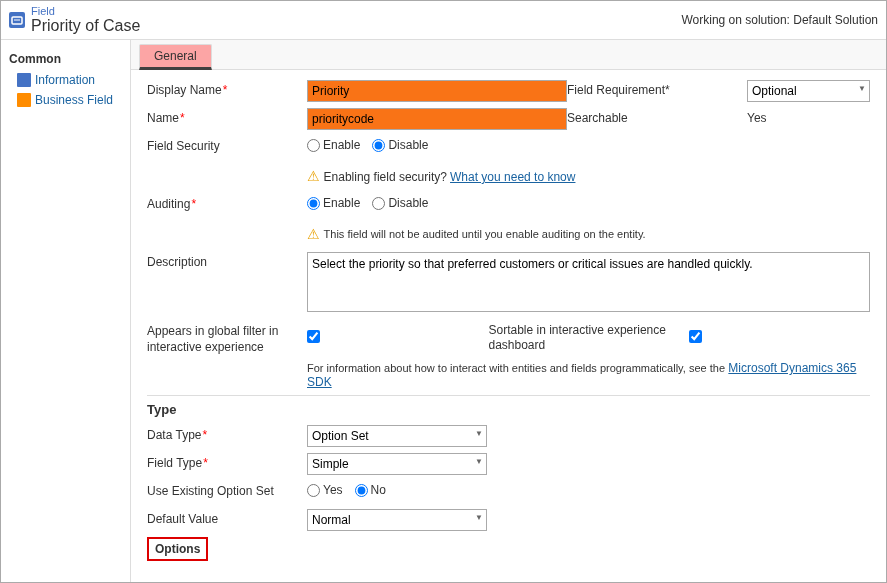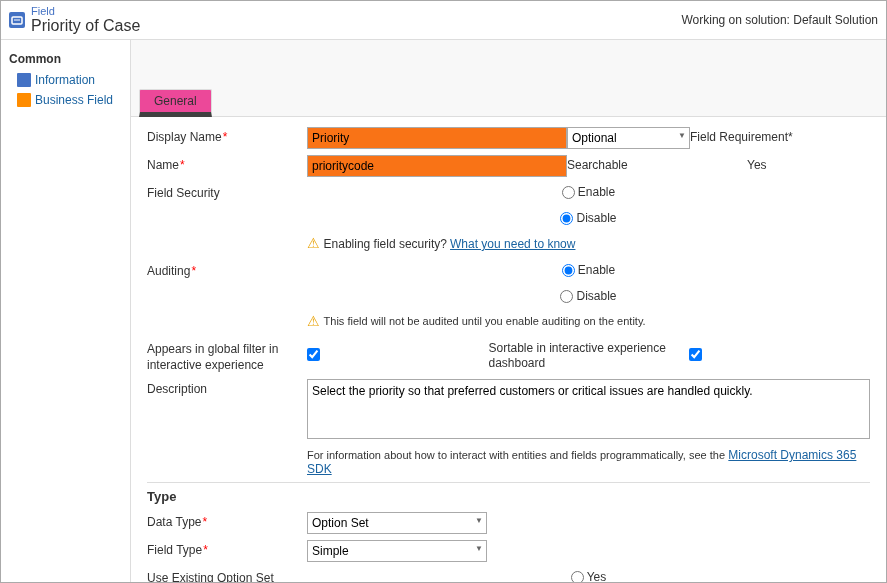--- a/index.html
+++ b/index.html
@@ -21,7 +21,7 @@
     .content-area { flex: 1; overflow-y: auto; padding: 0; }
     .tab-bar { display: flex; border-bottom: 1px solid #ddd; background: #f8f8f8; padding-top: 4px; padding-left: 8px; }
     .tab { padding: 4px 14px; border: 1px solid #ddd; border-bottom: none; background: #fff; cursor: pointer; font-size: 12px; margin-right: 2px; border-radius: 2px 2px 0 0; }
-    .tab.active { background: #ec4899; border-bottom: 5px solid #404040; margin-bottom: -1px; margin-top: 45px; }
+    .tab.active { background: #fca5a5; border-bottom: 3px solid #404040; margin-bottom: -1px; }
     .form-area { padding: 10px 16px; }
     .section-title { font-weight: bold; font-size: 13px; margin-bottom: 8px; color: #333; }
     .form-row { display: flex; align-items: flex-start; margin-bottom: 6px; min-height: 22px; }

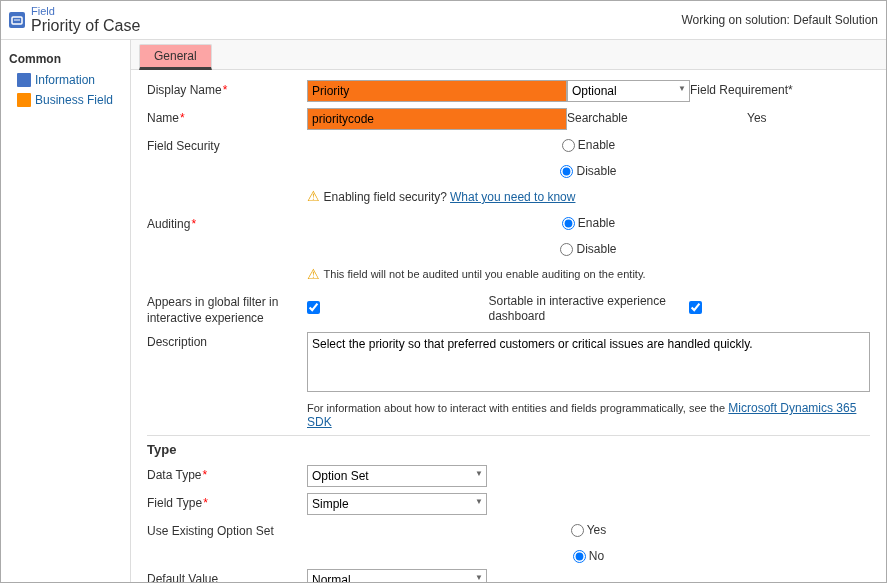--- a/index.html
+++ b/index.html
@@ -95,6 +95,9 @@
           <div class="form-control">
             <input type="text" class="text-input" value="Priority" style="width: 260px;">
           </div>
+          <div style="width:180px; padding-top:3px; font-size:12px;">
+            <span>Field Requirement</span><span class="required">*</span>
+          </div>
           <div style="flex:1;">
             <div class="select-wrapper select-full">
               <select class="select-input select-full" style="width:100%;">
@@ -103,9 +106,6 @@
                 <option>Business Required</option>
               </select>
             </div>
-          </div>
-          <div style="width:180px; padding-top:3px; font-size:12px;">
-            <span>Field Requirement</span><span class="required">*</span>
           </div>
         </div>
 

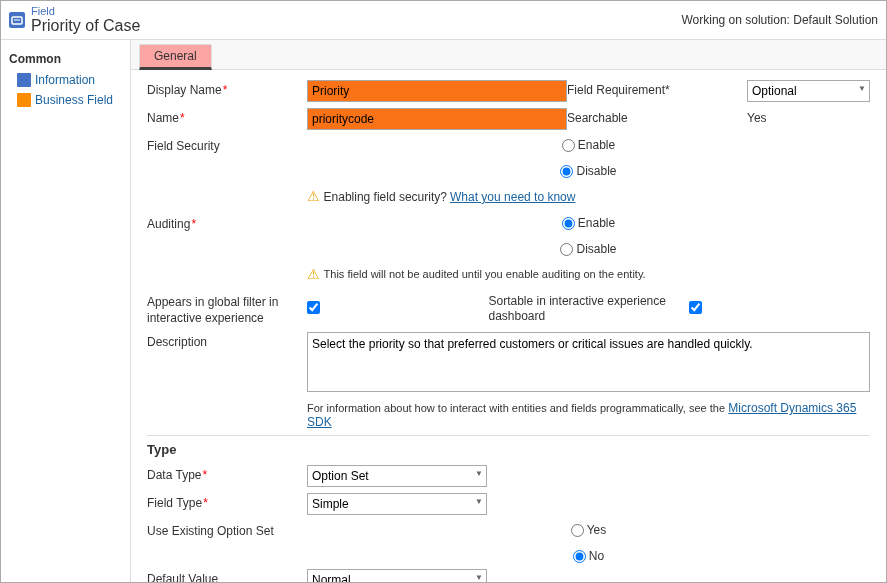--- a/index.html
+++ b/index.html
@@ -33,7 +33,7 @@
     .select-wrapper { position: relative; display: inline-block; }
     .select-wrapper::after { content: '▼'; position: absolute; right: 4px; top: 4px; font-size: 8px; pointer-events: none; color: #666; }
     .select-full { width: 100%; }
-    .radio-group { display: flex; align-items: center; gap: 12px; padding-top: 2px; flex-direction: column; }
+    .radio-group { display: flex; align-items: center; gap: 12px; padding-top: 2px; }
     .radio-group label { display: flex; align-items: center; gap: 3px; cursor: pointer; }
     .info-text { color: #333; font-size: 11px; padding-top: 2px; }
     .link-text { color: #1a63a1; text-decoration: underline; cursor: pointer; }

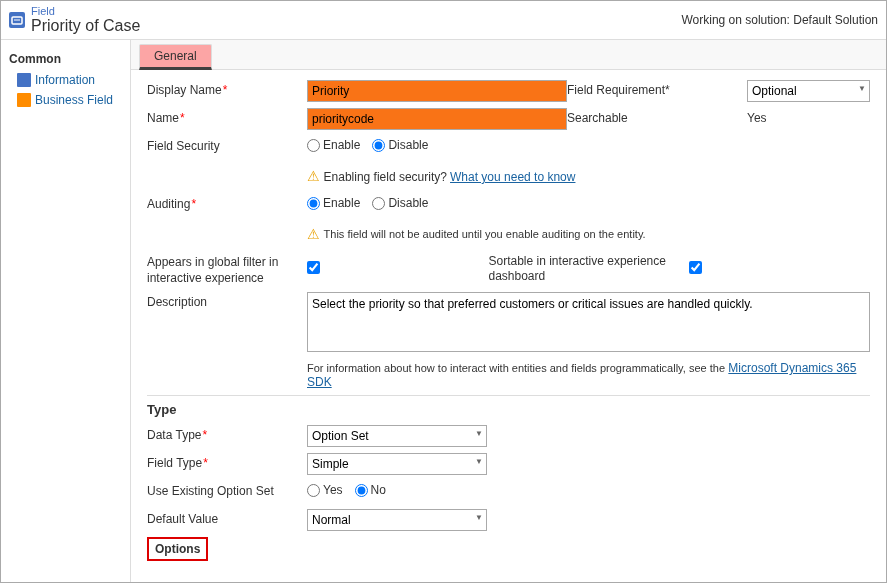--- a/index.html
+++ b/index.html
@@ -182,6 +182,15 @@
           </div>
         </div>
 
+        <div class="form-row">
+          <div class="form-label">
+            <span>Description</span>
+          </div>
+          <div class="form-control">
+            <textarea class="description-textarea" style="">Select the priority so that preferred customers or critical issues are handled quickly.</textarea>
+          </div>
+        </div>
+
         <div class="form-row" style="align-items:center;">
           <div class="form-label" style="line-height:1.3;">
             <span>Appears in global filter in interactive experience</span>
@@ -194,15 +203,6 @@
           </div>
           <div style="flex:1;">
             <input type="checkbox" checked="" style="">
-          </div>
-        </div>
-
-        <div class="form-row">
-          <div class="form-label">
-            <span>Description</span>
-          </div>
-          <div class="form-control">
-            <textarea class="description-textarea" style="">Select the priority so that preferred customers or critical issues are handled quickly.</textarea>
           </div>
         </div>
 

